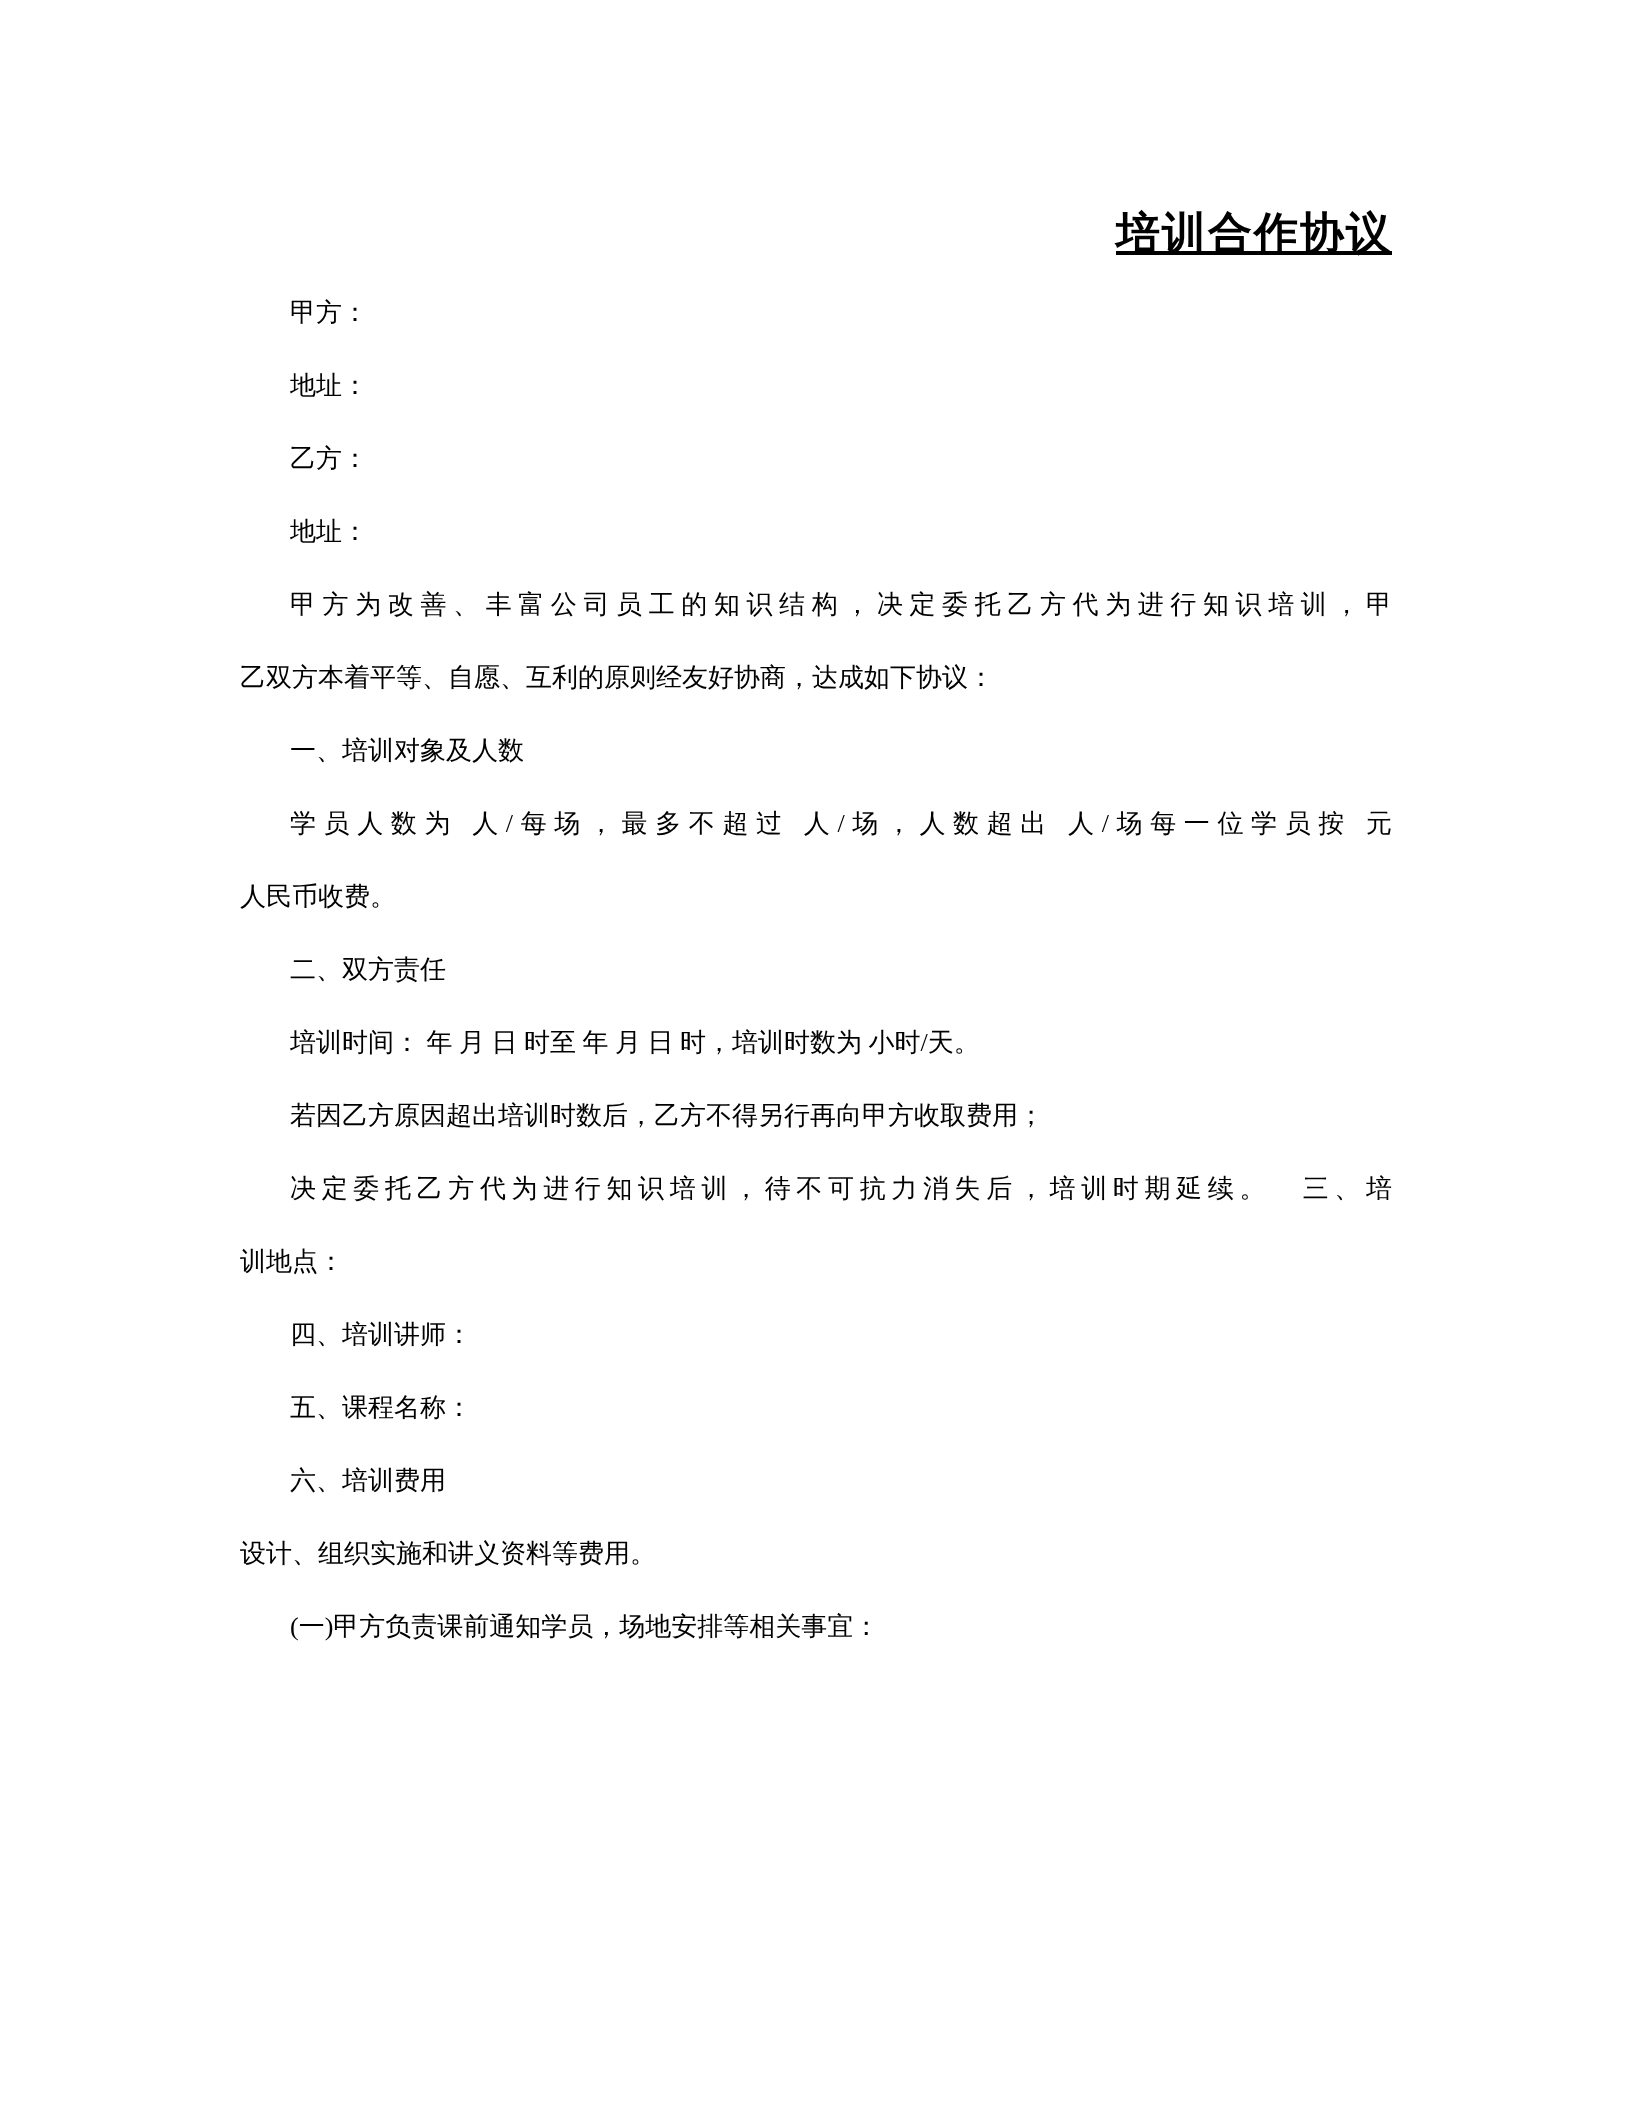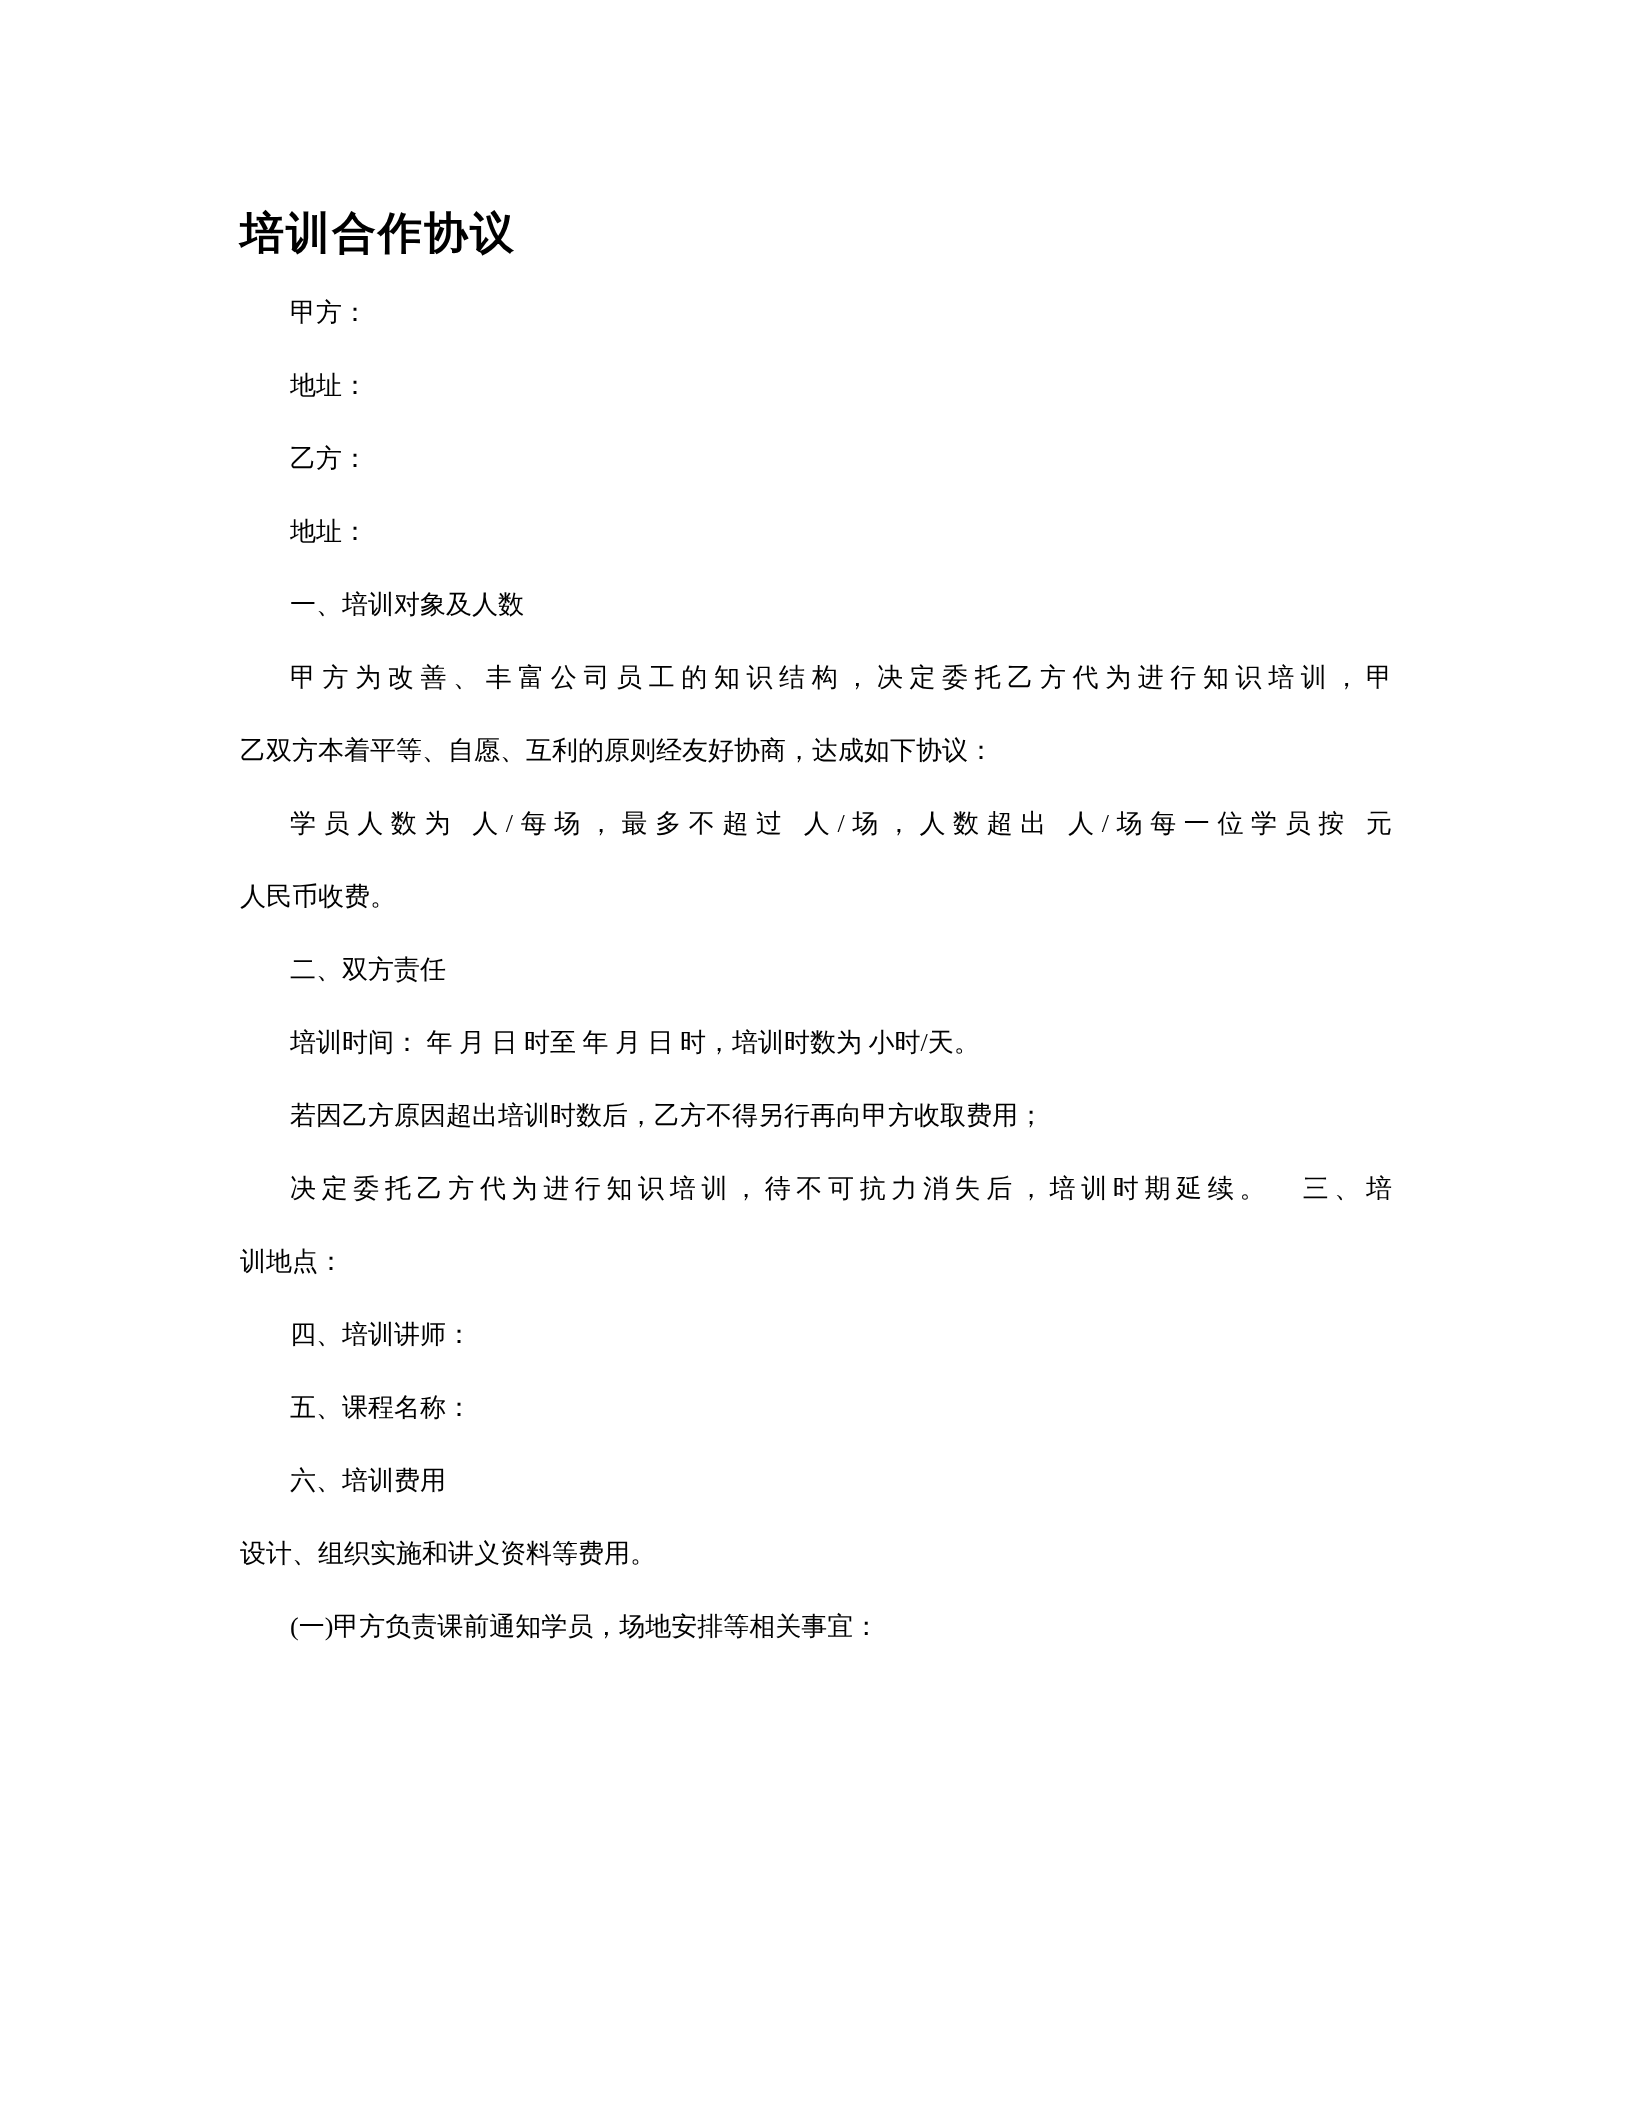--- a/index.html
+++ b/index.html
@@ -23,8 +23,9 @@
     font-size: 44px;
     font-weight: bold;
     line-height: 76px;
-    text-align: left;
+    text-align: right;
     letter-spacing: 2px;
+    text-decoration: underline;
   }
   .para {
     margin: 0;

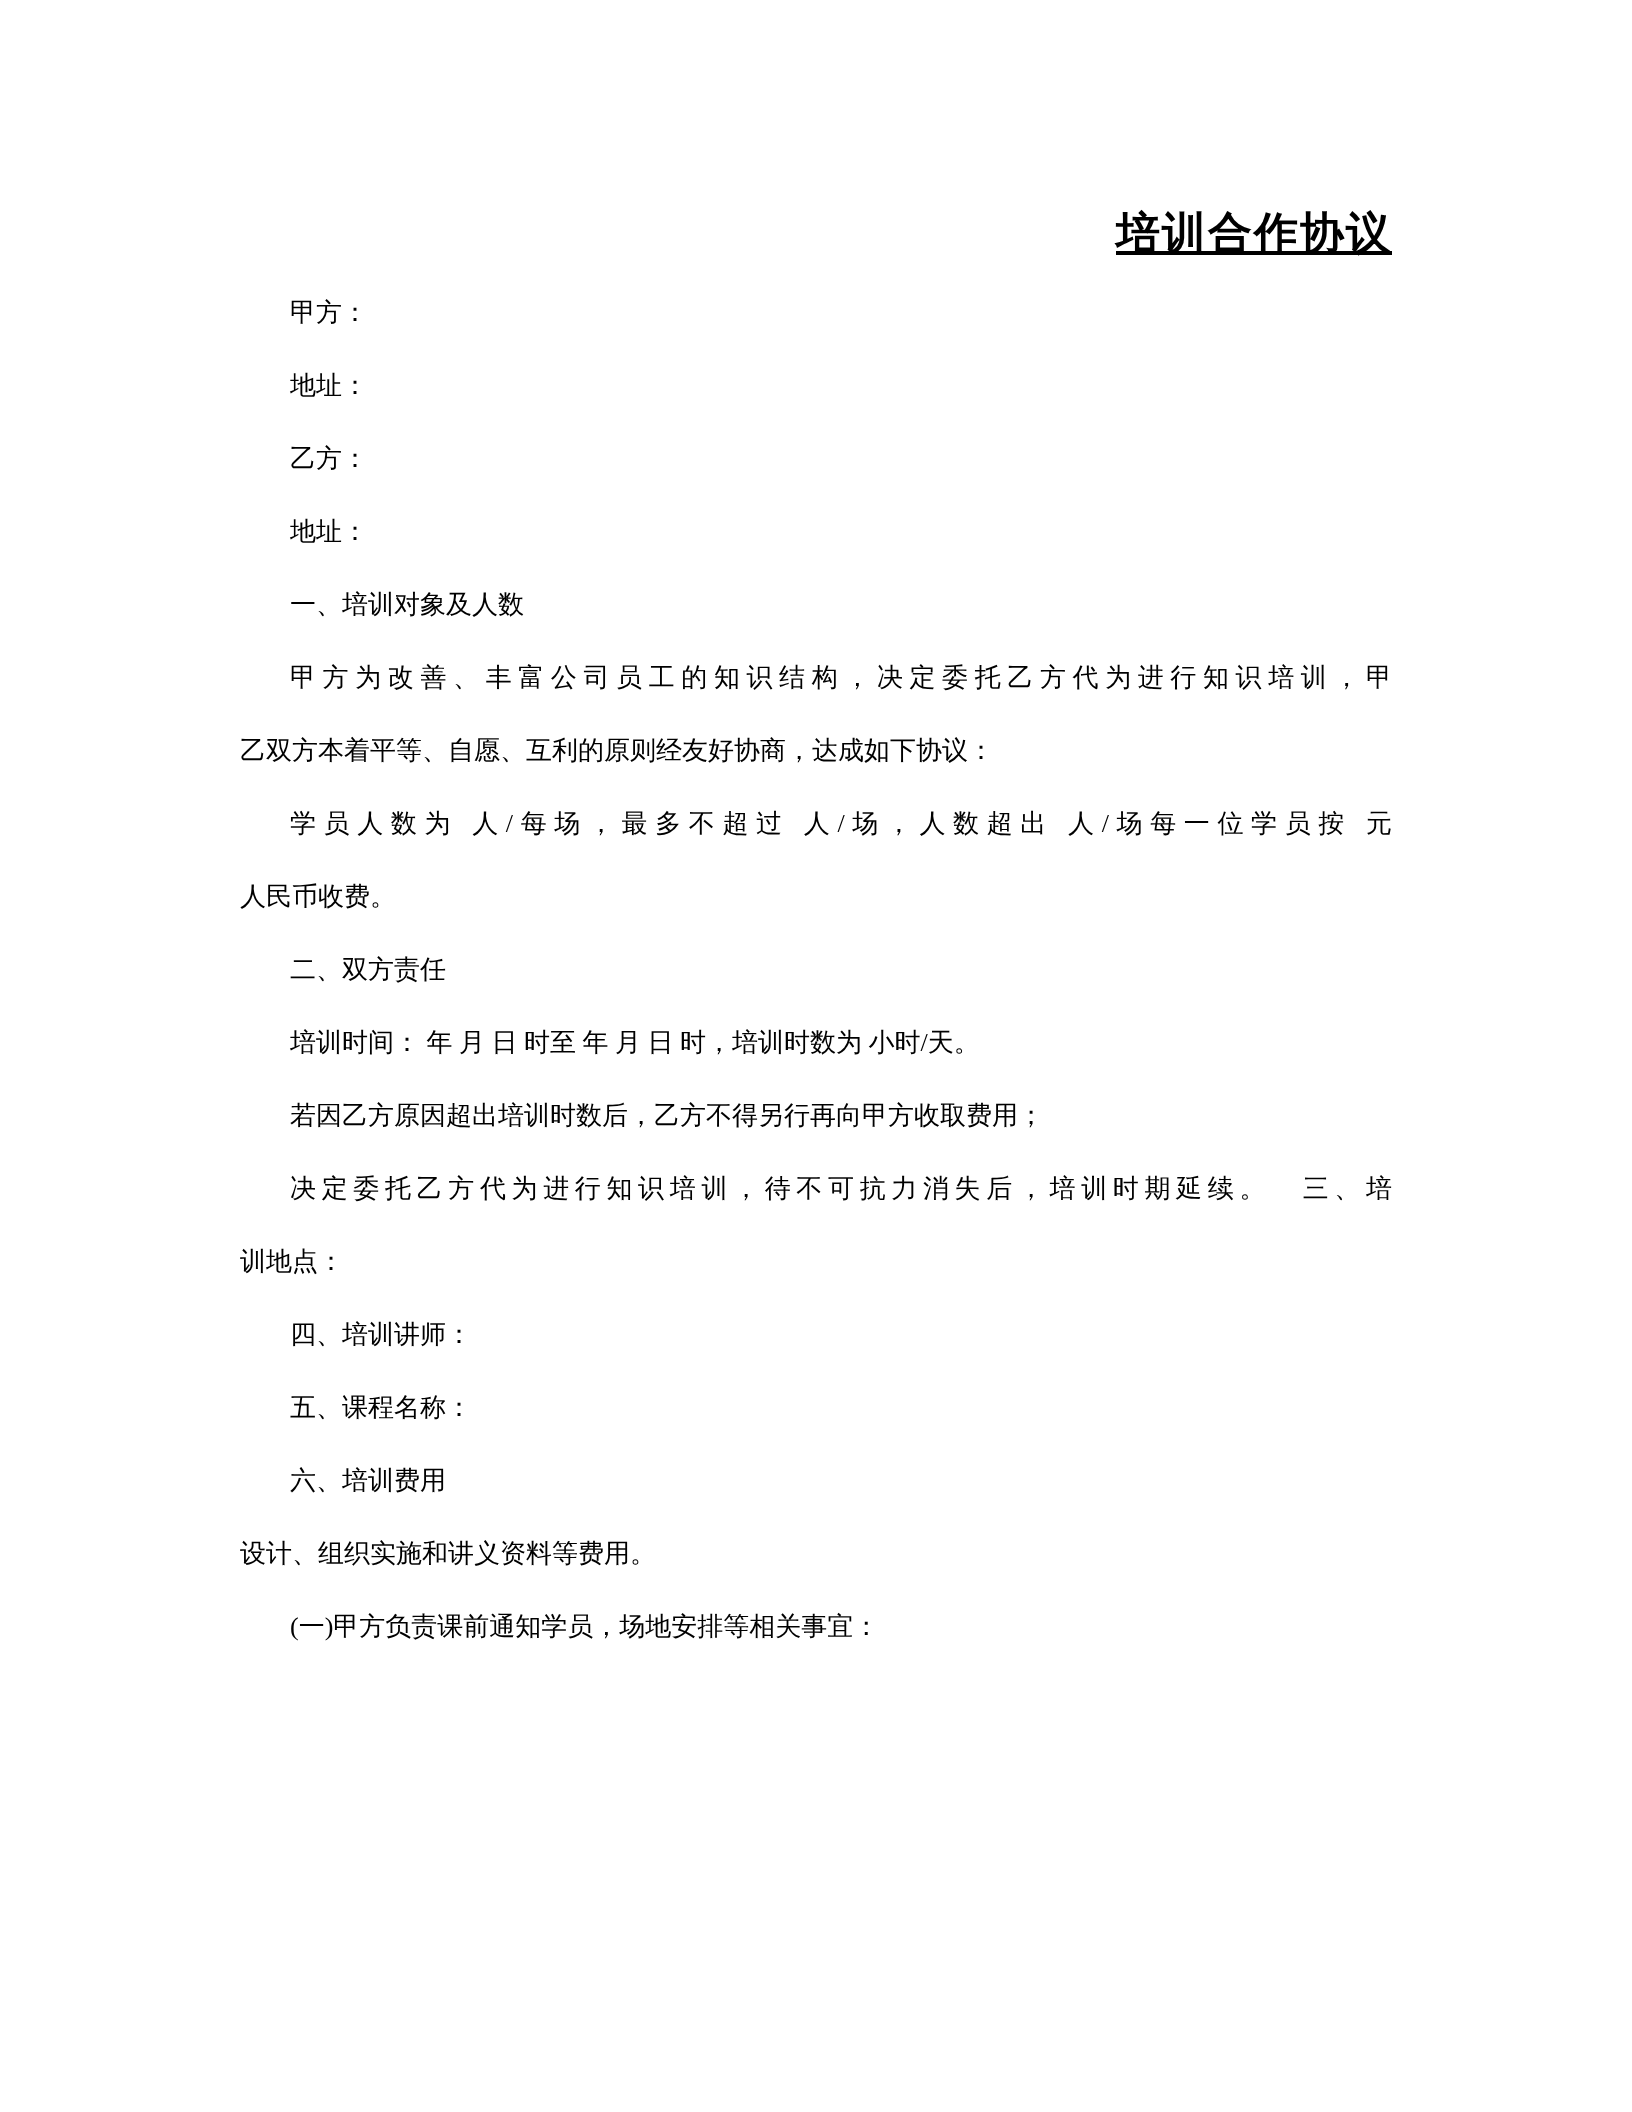--- a/index.html
+++ b/index.html
@@ -69,12 +69,12 @@
   </p>
 
   <p class="para">
-    <span class="ln first">一、培训对象及人数</span>
+    <span class="ln first fill">甲方为改善、丰富公司员工的知识结构，决定委托乙方代为进行知识培训，甲</span>
+    <span class="ln">乙双方本着平等、自愿、互利的原则经友好协商，达成如下协议：</span>
   </p>
 
   <p class="para">
-    <span class="ln first fill">甲方为改善、丰富公司员工的知识结构，决定委托乙方代为进行知识培训，甲</span>
-    <span class="ln">乙双方本着平等、自愿、互利的原则经友好协商，达成如下协议：</span>
+    <span class="ln first">一、培训对象及人数</span>
   </p>
 
   <p class="para">

